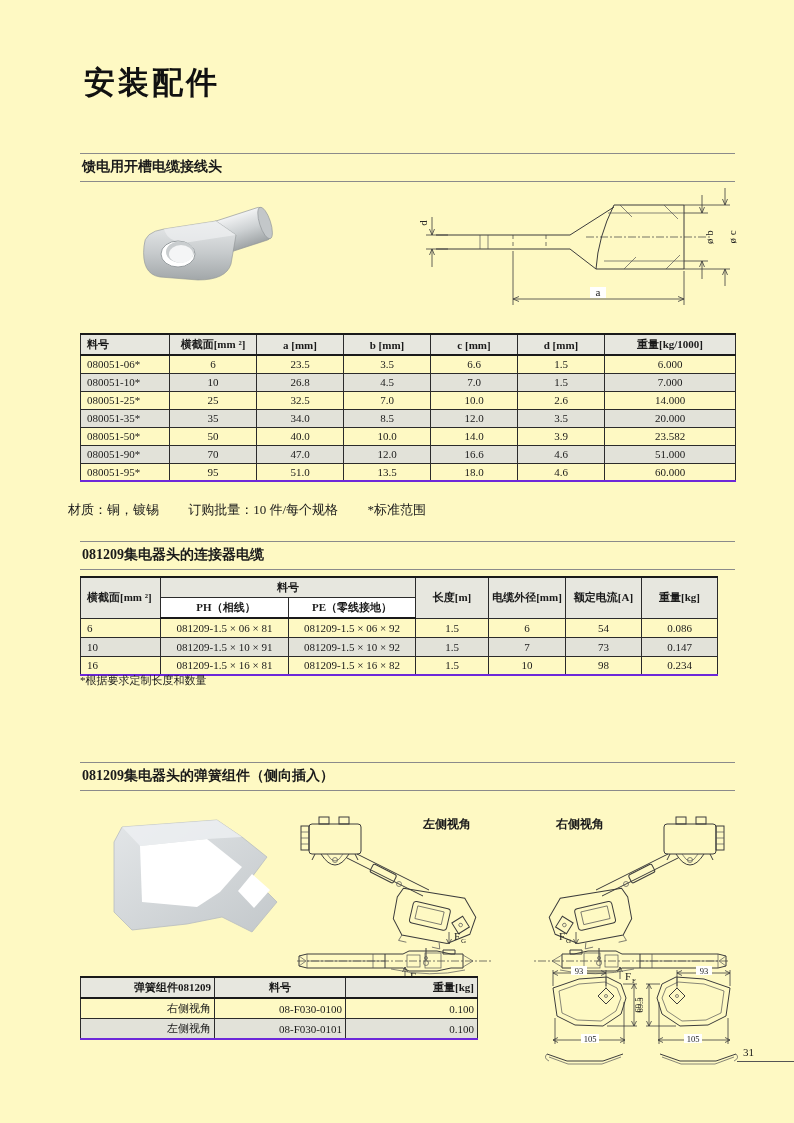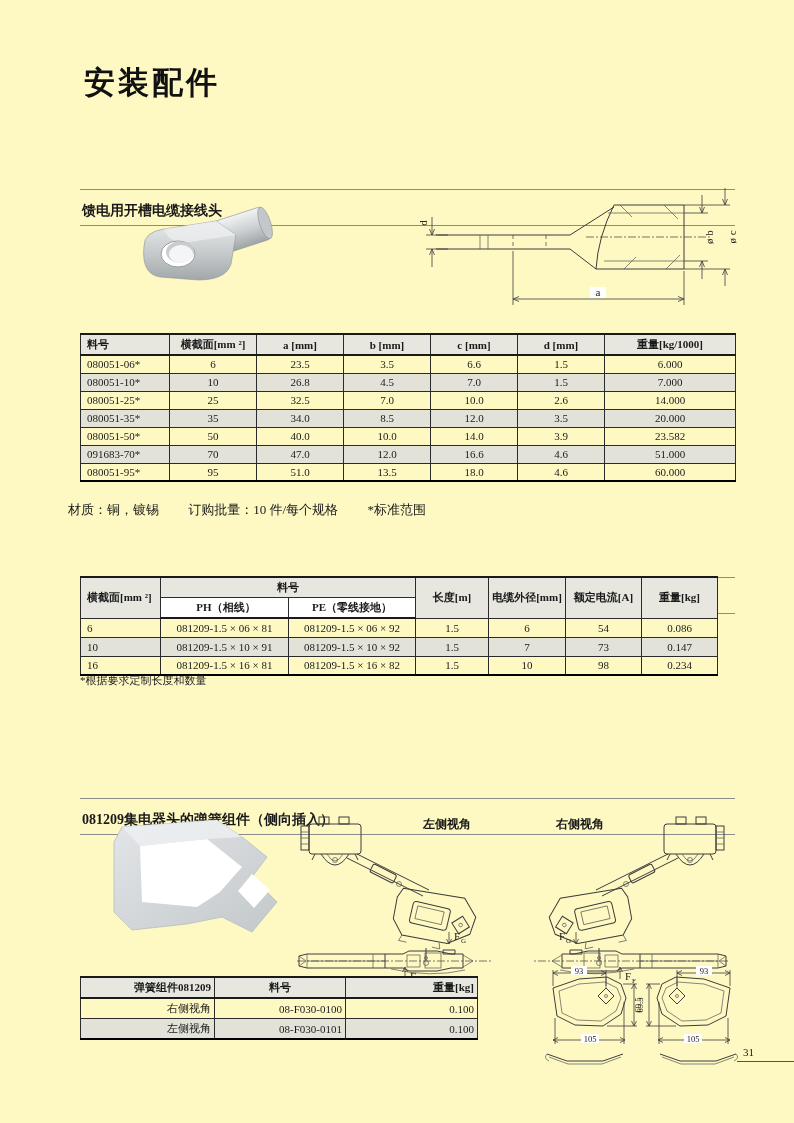--- a/index.html
+++ b/index.html
@@ -9,7 +9,7 @@
 
   .doc-title { position:absolute; left:84px; top:62px; font-size:31px; font-weight:bold; letter-spacing:3px; color:#111; }
 
-  .section-head { position:absolute; left:80px; width:655px; border-top:1px solid #8b8b8b; border-bottom:1px solid #8b8b8b; padding:12px 0 5px 2px; font-size:14px; font-weight:bold;margin-top:36px; }
+  .section-head { position:absolute; left:80px; width:655px; border-top:1px solid #8b8b8b; border-bottom:1px solid #8b8b8b; padding:4px 0 5px 2px; font-size:14px; font-weight:bold; }
 
   table { border-collapse:collapse; font-size:11px; table-layout:fixed; }
   th,td { border:1px solid #2b2b2b; text-align:center; padding:2px 3px; height:18px; font-weight:normal; overflow:hidden; white-space:nowrap; }

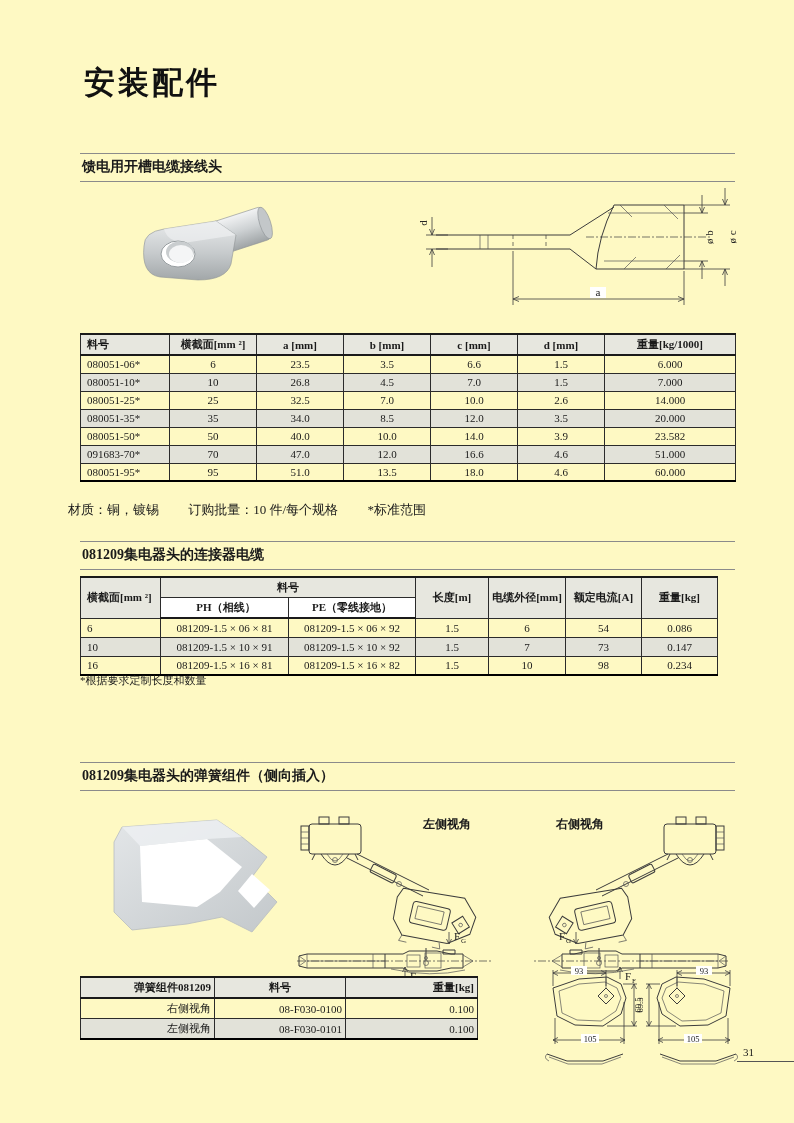--- a/index.html
+++ b/index.html
@@ -243,7 +243,7 @@
           <td>23.582</td>
         </tr>
         <tr>
-          <td>091683-70*</td>
+          <td>080051-90*</td>
           <td>70</td>
           <td>47.0</td>
           <td>12.0</td>

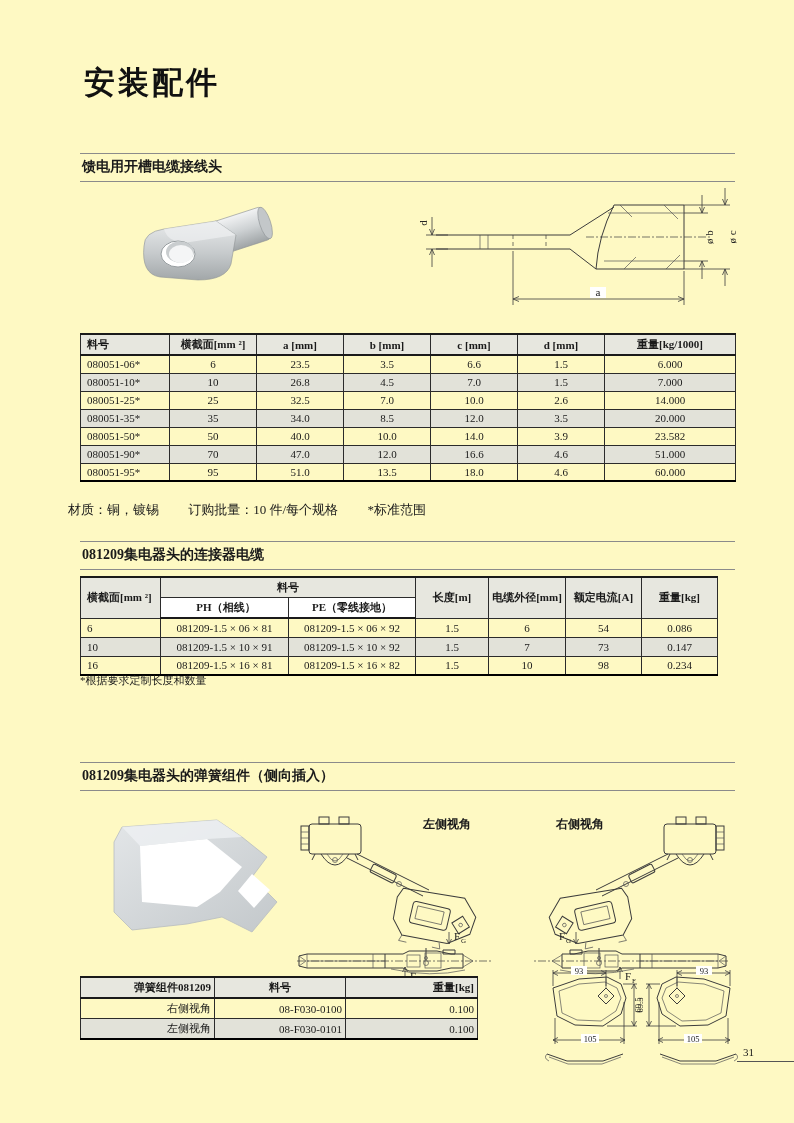--- a/index.html
+++ b/index.html
@@ -19,7 +19,7 @@
   th:first-child, td:first-child { text-align:left; padding-left:6px; }
   table.t { border-top:2px solid #1a1a1a; }
   table.t thead tr:last-child th { border-bottom:2px solid #1a1a1a; }
-  table.t tbody tr:last-child td { border-bottom:2px solid #000000; }
+  table.t tbody tr:last-child td { border-bottom:2px solid #6d28d9; }
 
   .tbl1 { position:absolute; left:80px; top:333px; width:655px; }
   .tbl2 { position:absolute; left:80px; top:576px; width:637px; }

